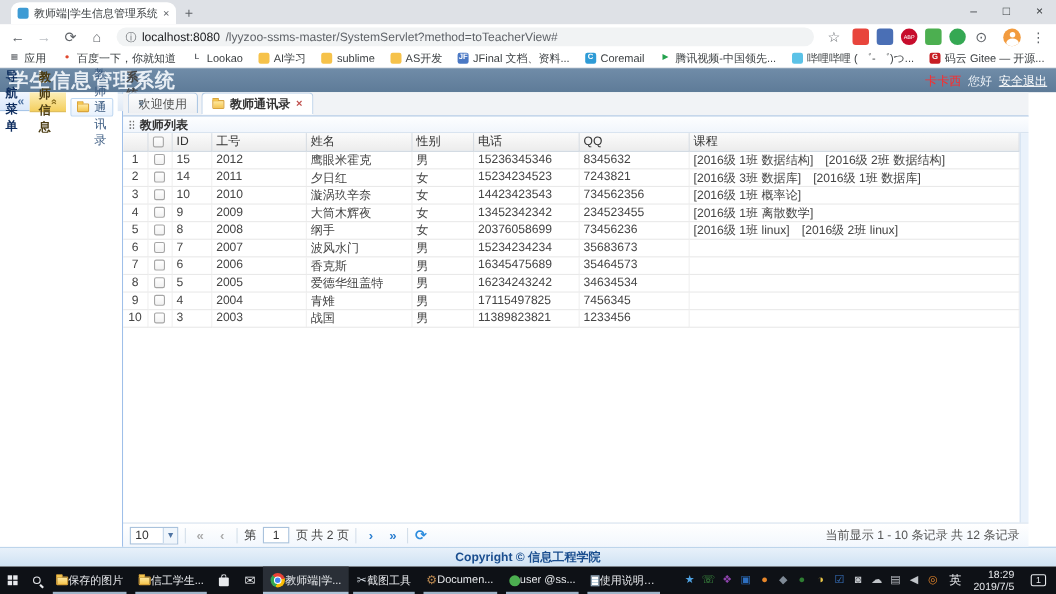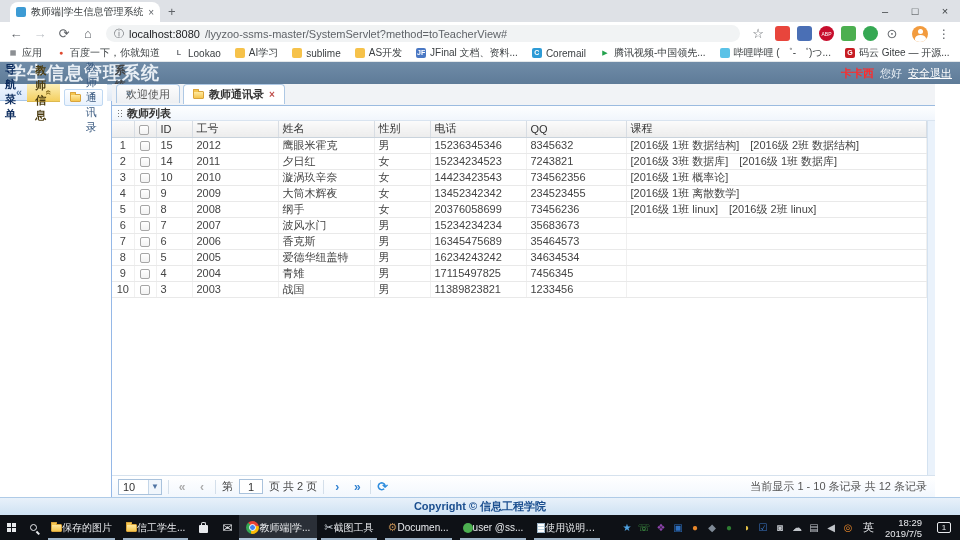--- a/index.html
+++ b/index.html
@@ -45,7 +45,7 @@
     padding:0 8px; color:#E9EFF5; }
   .app-title { font-size:18px; font-weight:bold; letter-spacing:1px; }
   .app-header-right { margin-left:auto; display:flex; align-items:center; gap:6px; font-size:11px; }
-  .app-user { color:#FF2B2B; font-weight:bold;margin-left:20px; }
+  .app-user { color:#FF2B2B; font-weight:normal;margin-left:20px; }
   .app-logout { color:#FFFFFF; text-decoration:underline; }
 
   

